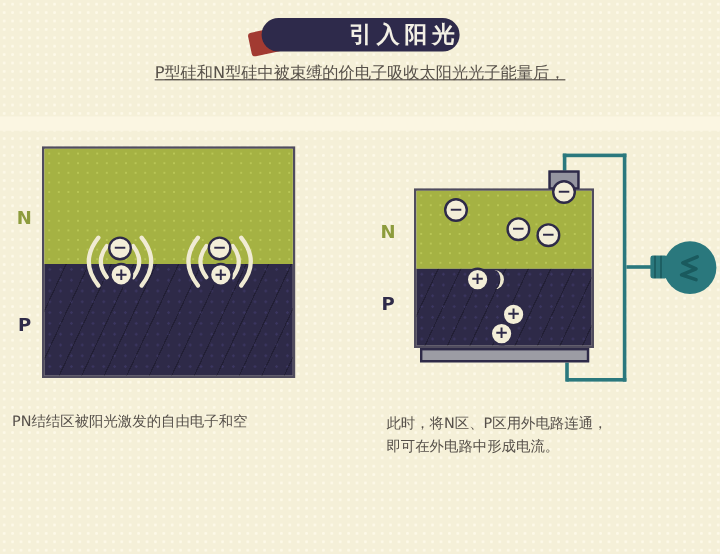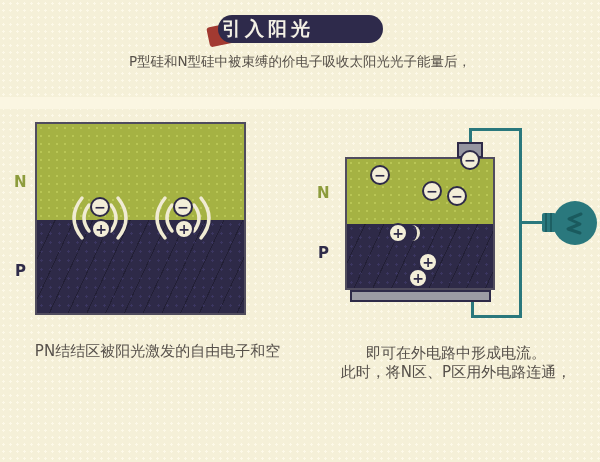--- a/index.html
+++ b/index.html
@@ -16,7 +16,7 @@
   .ribbon-accent{position:absolute;left:208px;top:25px;width:26px;height:20px;
     background:#a23a31;transform:rotate(-12deg);border-radius:3px;}
   .banner{position:absolute;left:218px;top:15px;width:165px;height:28px;
-    background:#2e2a4b;border-radius:14px;display:flex;align-items:center;justify-content:flex-start;}
+    background:#2e2a4b;border-radius:14px;display:flex;align-items:center;justify-content:flex-end;}
   .banner span{color:#f3f0e5;font-size:19px;font-weight:bold;letter-spacing:4px;text-indent:4px;}
 
   

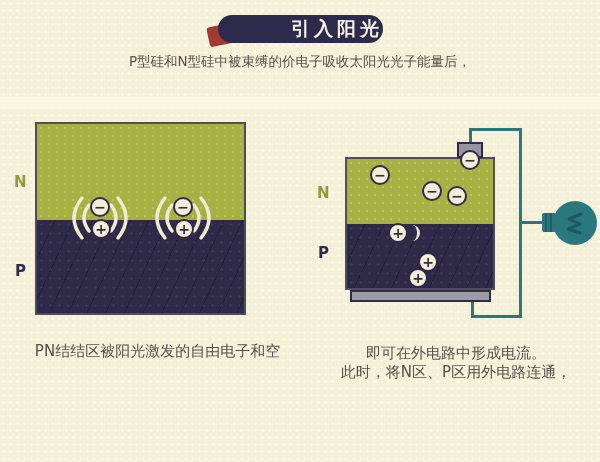--- a/index.html
+++ b/index.html
@@ -21,7 +21,7 @@
 
   
   .intro{position:absolute;left:0;top:51px;width:600px;text-align:center;
-    color:#57514a;font-size:13.5px;line-height:20px;}
+    color:#57514a;font-size:13.5px;line-height:20px;text-decoration:underline;}
 
   
   .panel{position:absolute;border:2px solid #504c5e;box-sizing:border-box;}

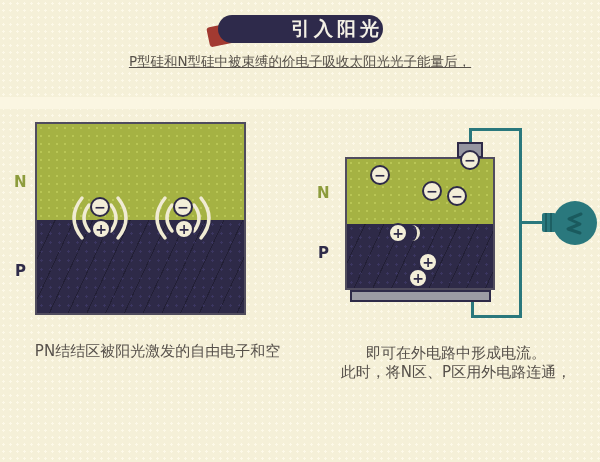--- a/index.html
+++ b/index.html
@@ -69,7 +69,7 @@
   .bulb-globe svg{position:absolute;left:7px;top:7px;}
 
   
-  .caption{position:absolute;text-align:center;color:#56504a;font-size:15px;line-height:17.5px;}
+  .caption{position:absolute;text-align:left;color:#56504a;font-size:12px;line-height:17.5px;}
   .caption-left{left:10px;top:343px;width:295px;}
   .caption-right{left:322px;top:344px;width:268px;line-height:19px;}
 </style>

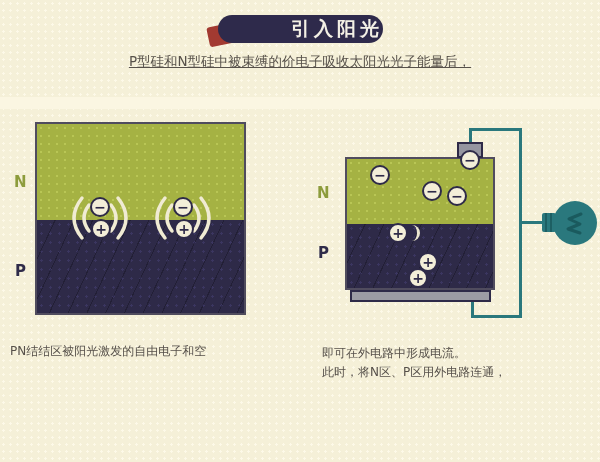--- a/index.html
+++ b/index.html
@@ -186,8 +186,8 @@
     </div>
 
   <div class="caption caption-right">
+    <div>此时，将N区、P区用外电路连通，</div>
     <div>即可在外电路中形成电流。</div>
-    <div>此时，将N区、P区用外电路连通，</div>
   </div>
 
 </div>

